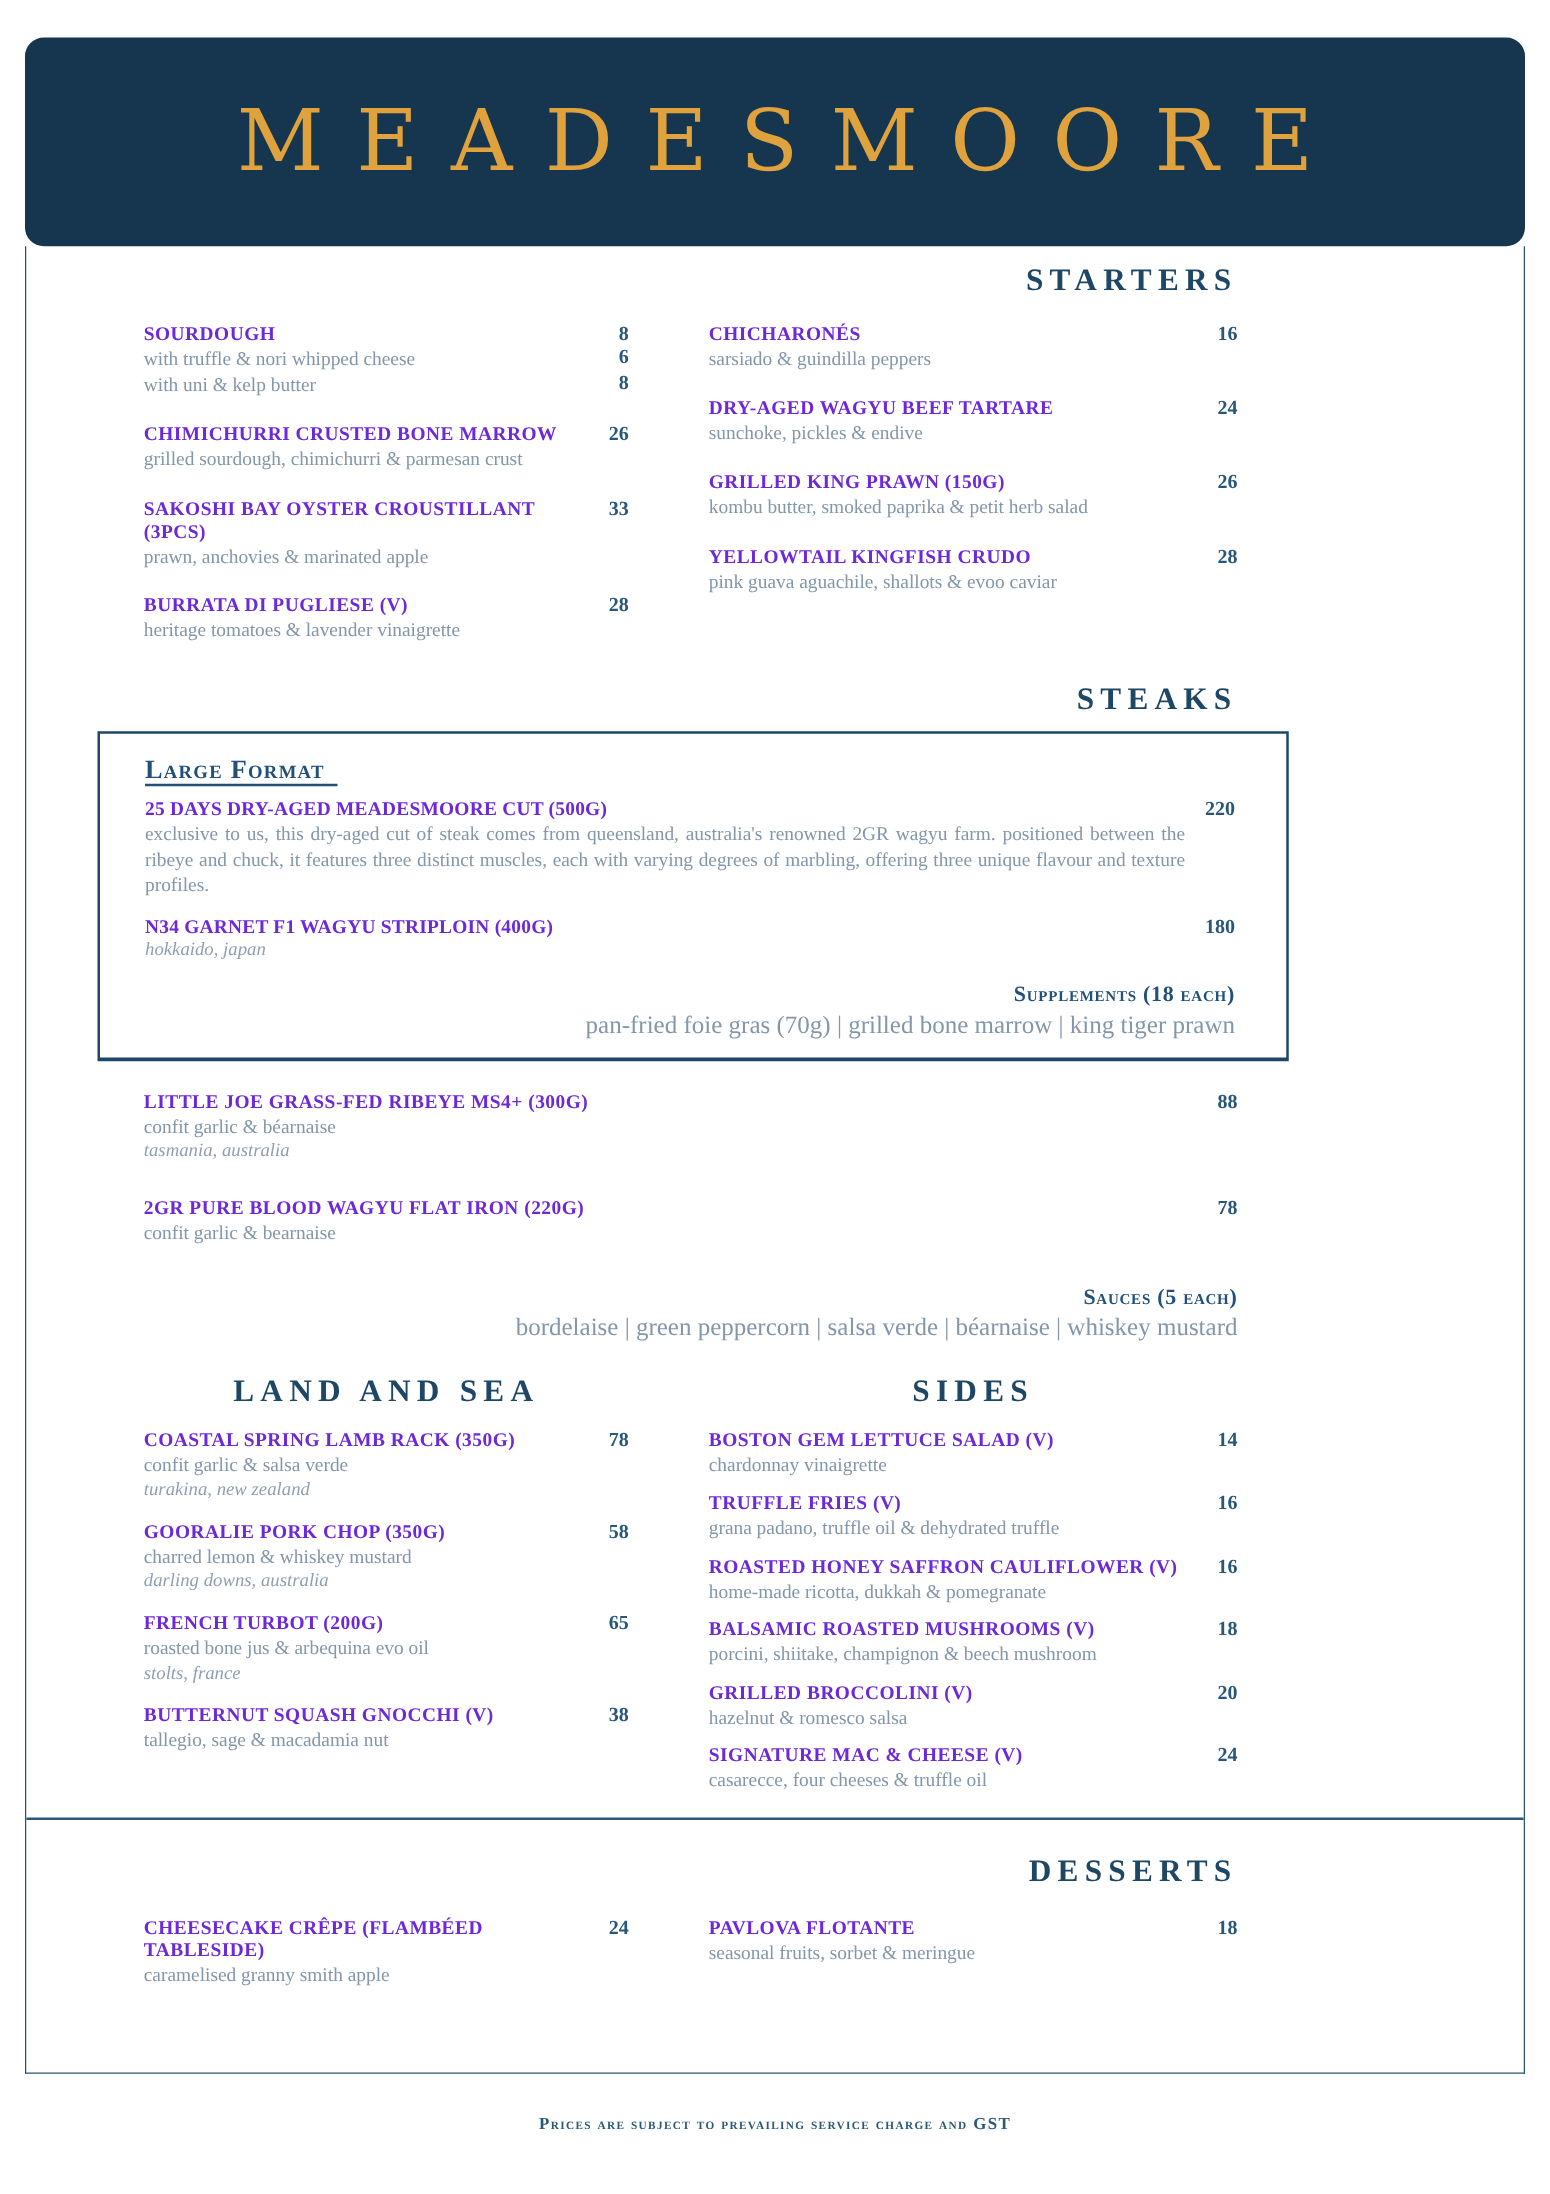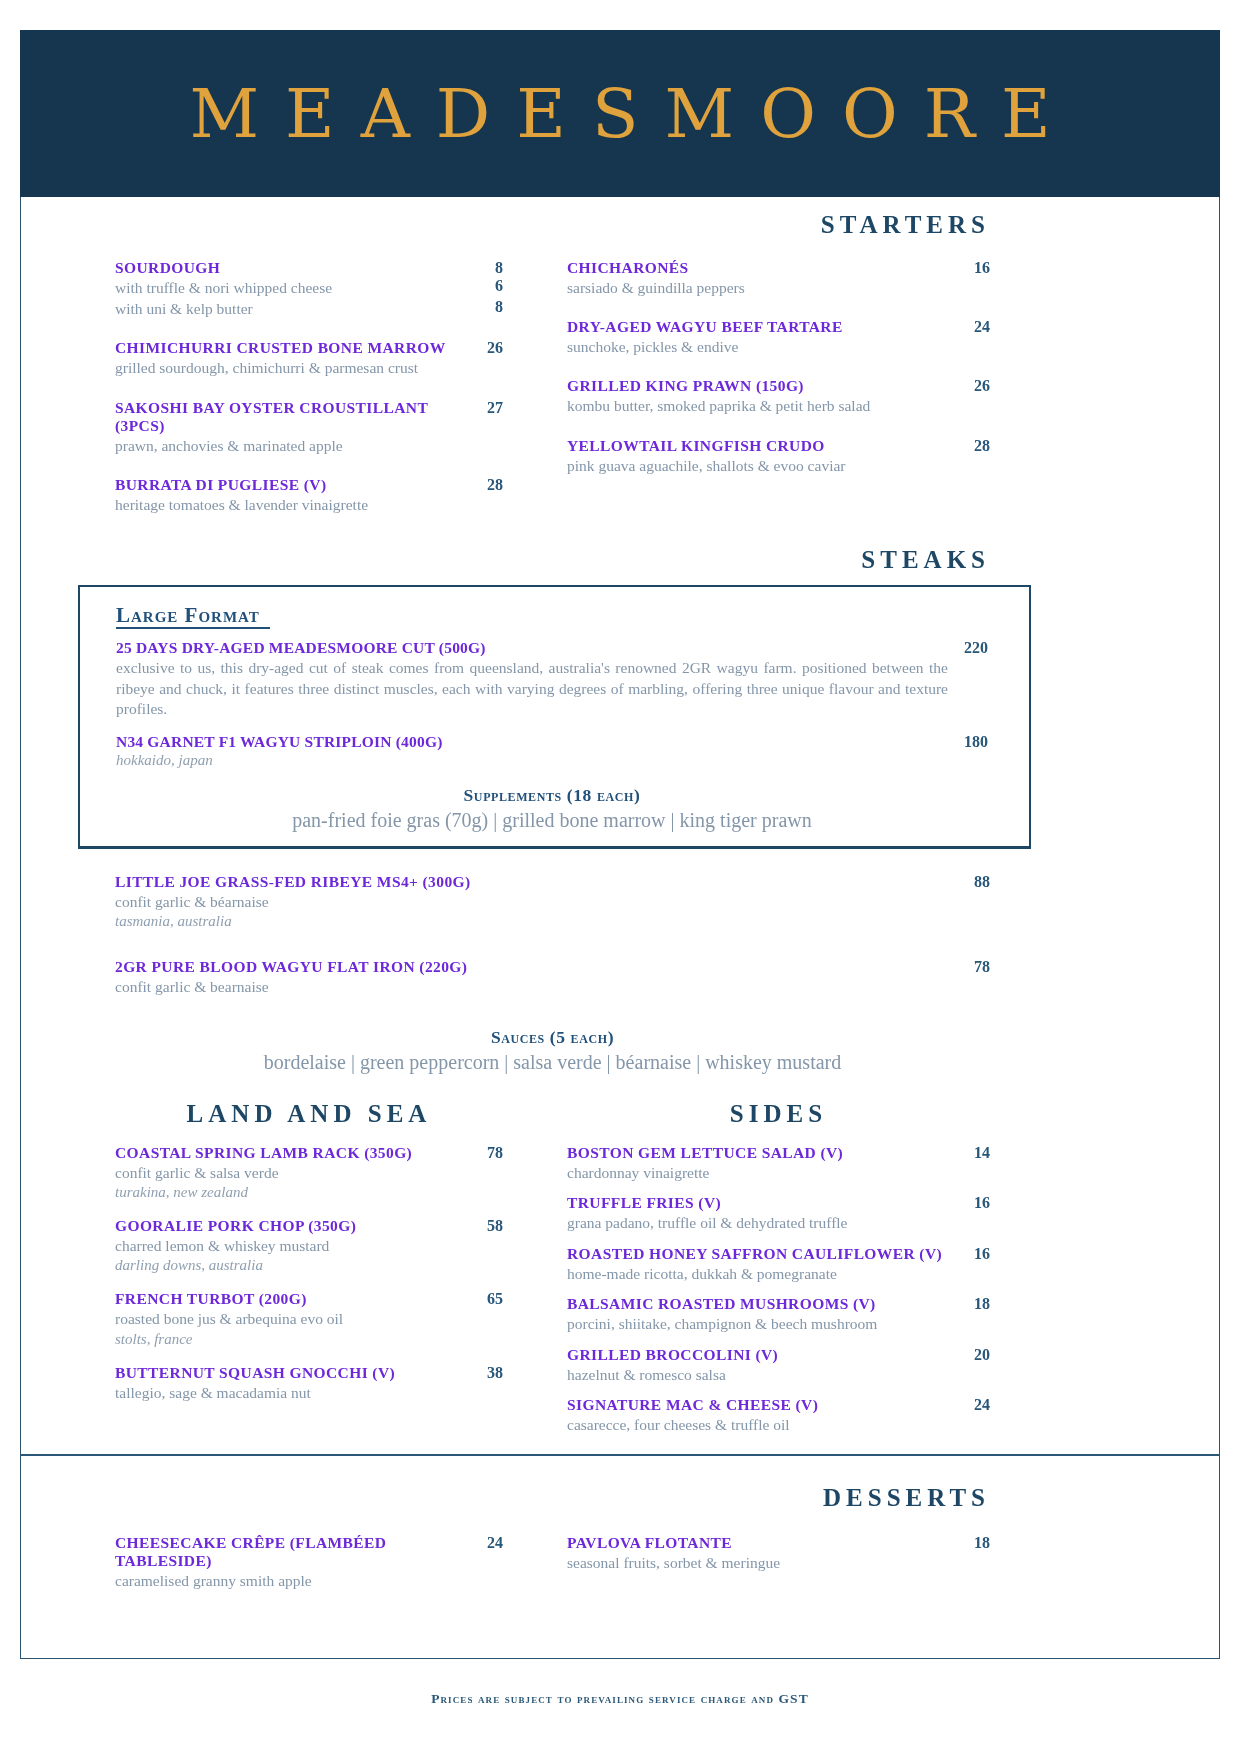--- a/index.html
+++ b/index.html
@@ -11,7 +11,7 @@
   }
   .masthead{
     margin:30px 20px 0 20px;height:167px;background:#15364e;
-    display:flex;align-items:center;justify-content:center;
+    display:flex;align-items:center;justify-content:center;border-radius:15px;
   }
   .logo{
     font-family:"DejaVu Serif","Liberation Serif",serif;

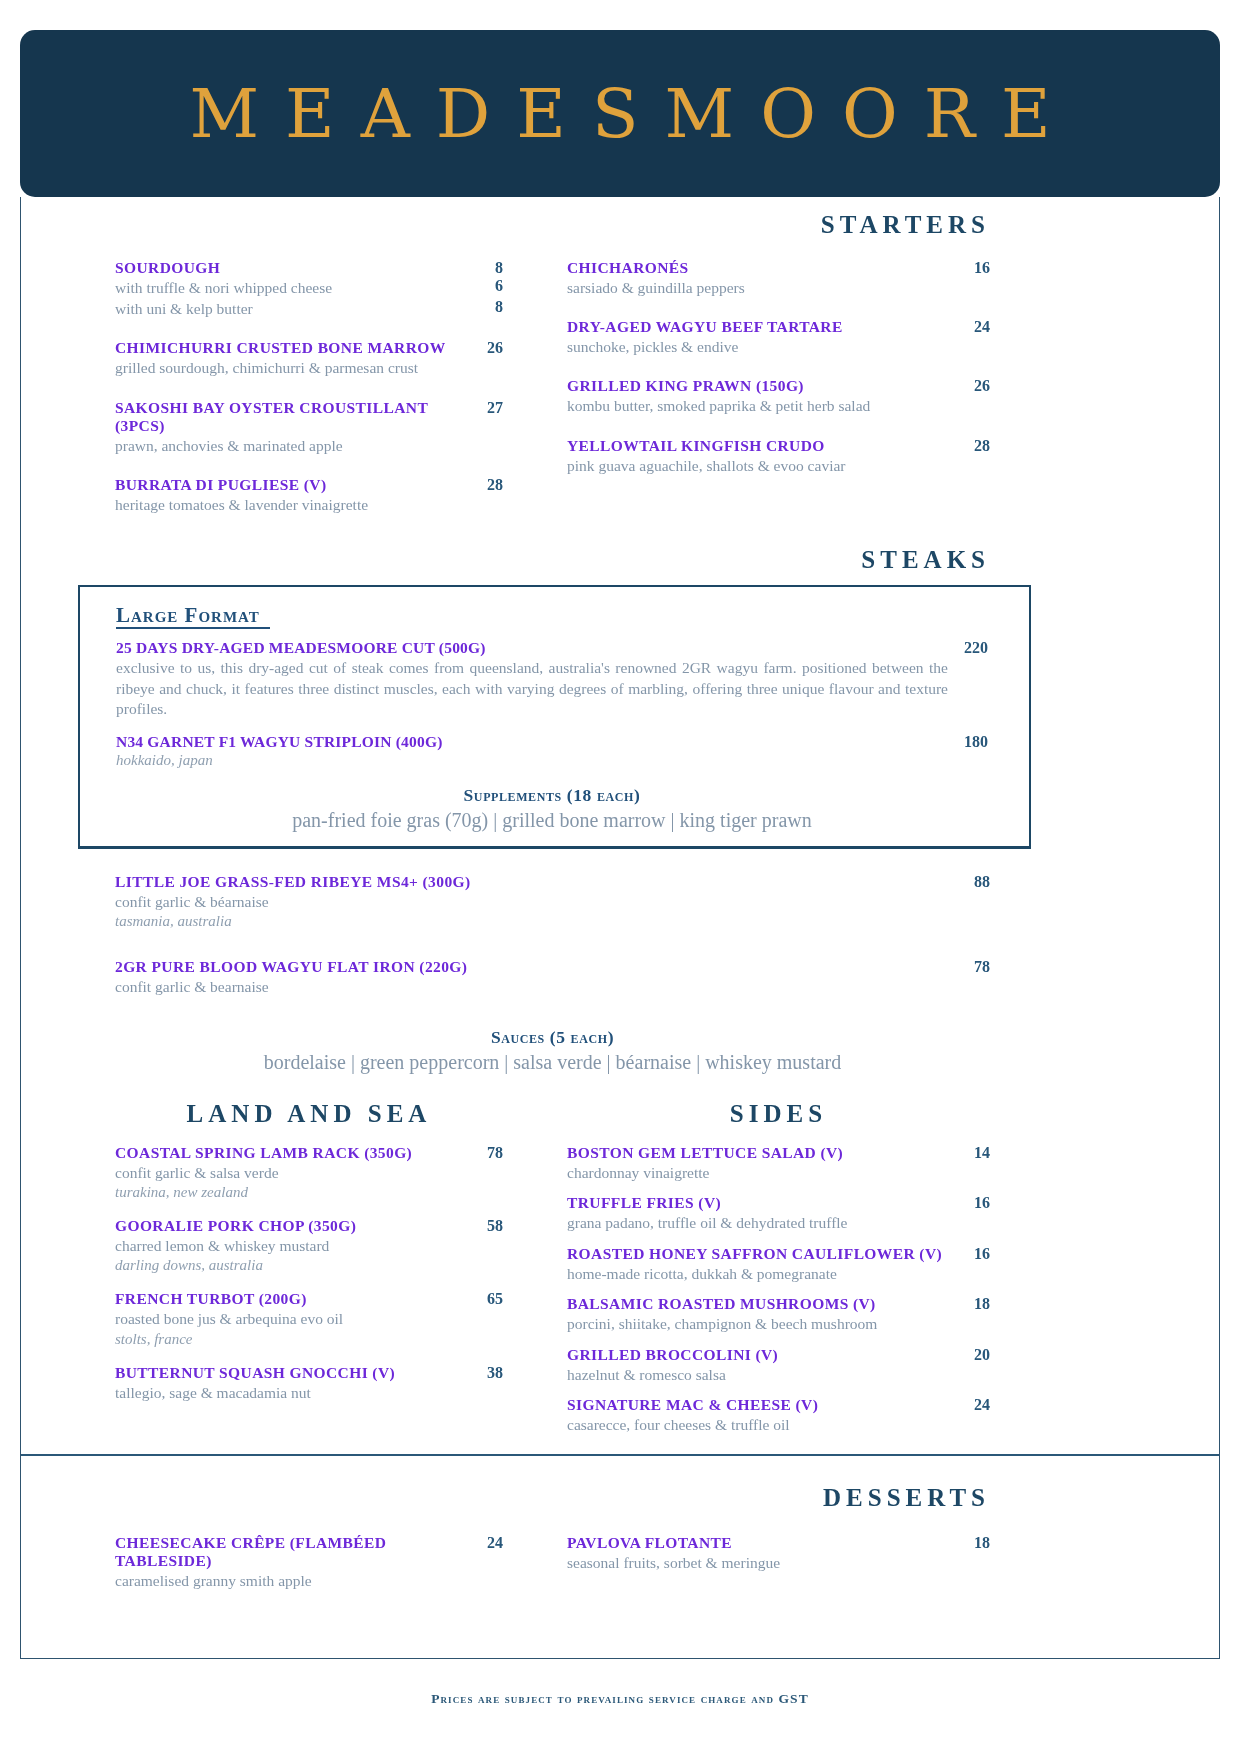--- a/index.html
+++ b/index.html
@@ -133,7 +133,7 @@
           <div class="mi">
             <div class="mi-head">
               <span class="mi-title">SAKOSHI BAY OYSTER CROUSTILLANT (3PCS)</span>
-              <span class="mi-price">27</span>
+              <span class="mi-price">33</span>
             </div>
             <div>
 

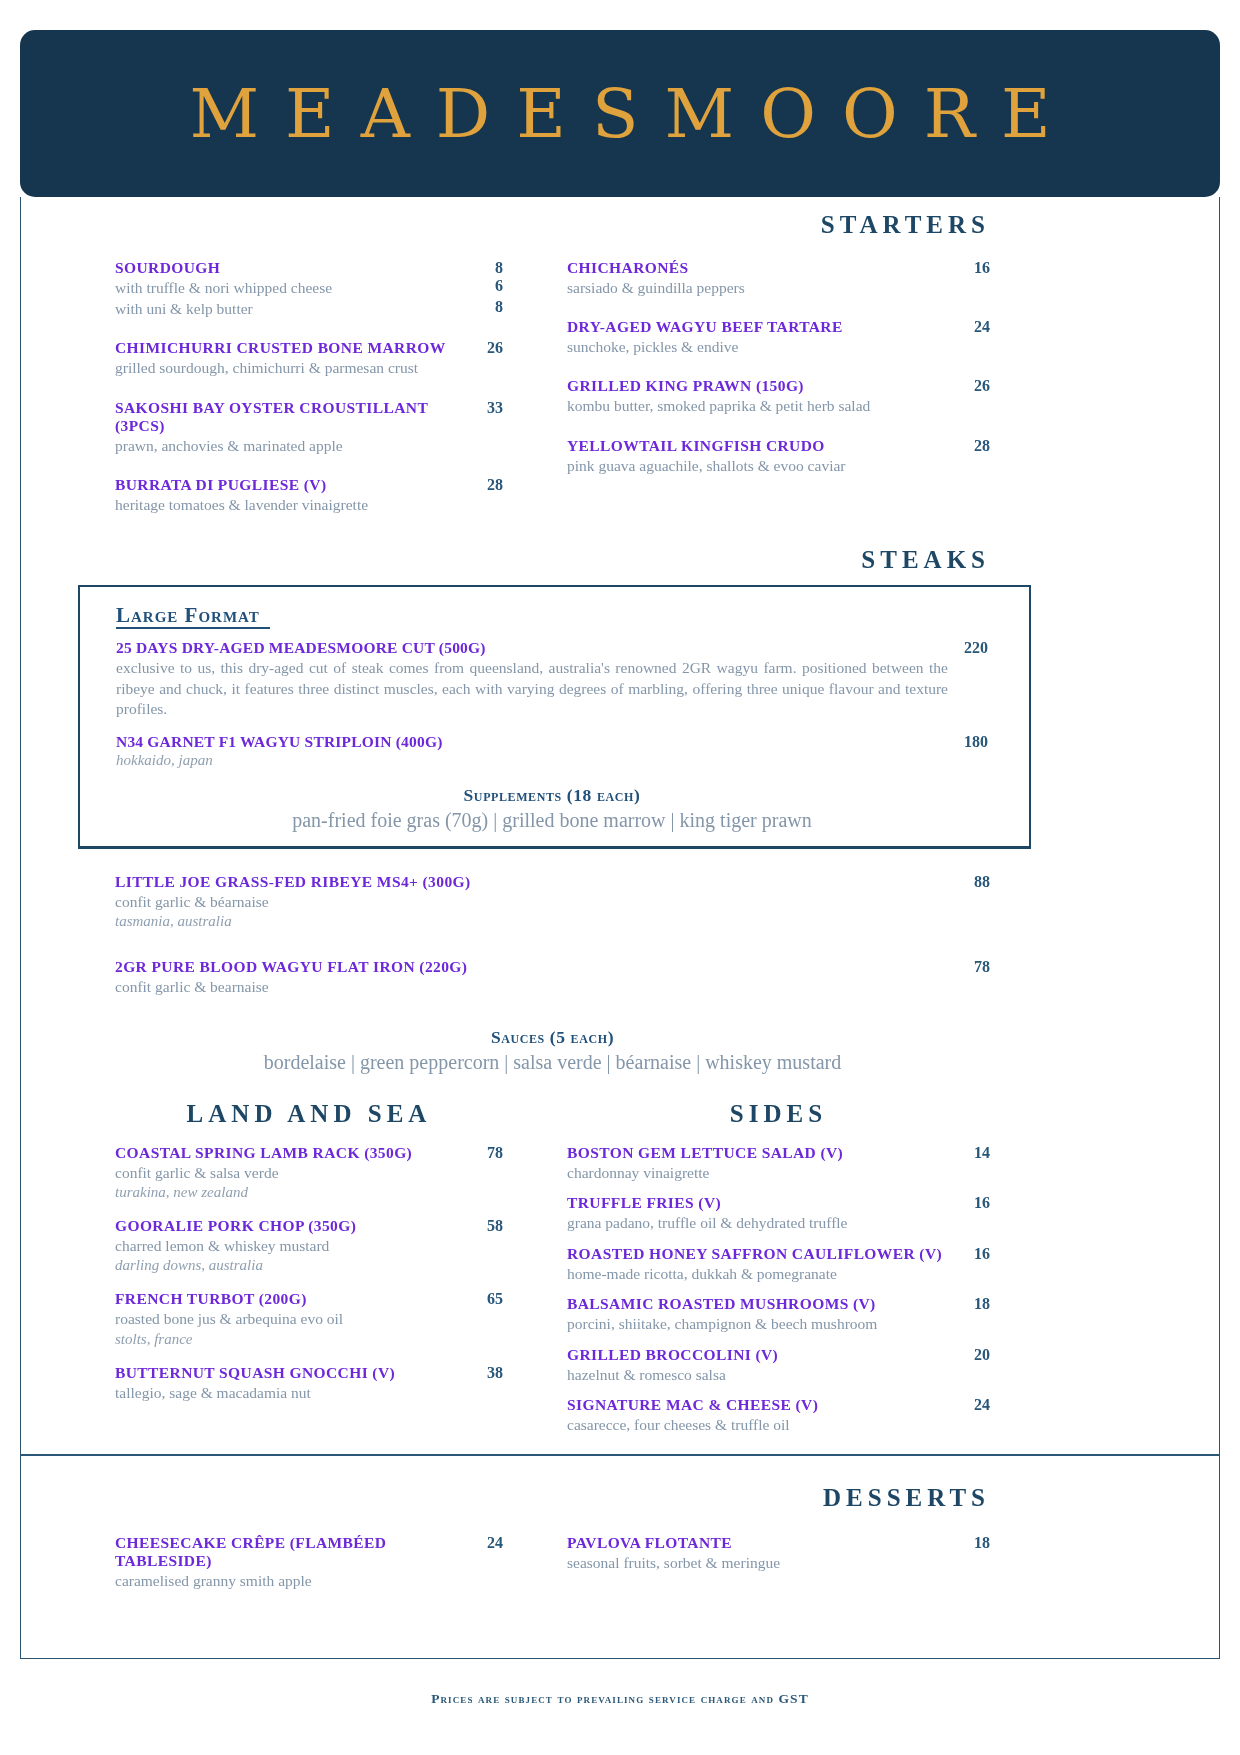--- a/index.html
+++ b/index.html
@@ -60,7 +60,7 @@
   .lf-box .mi-title{letter-spacing:.2px;}
   .lf-box .mi-desc{max-width:832px;}
   .lf-box .justify .mi-desc{text-align:justify;}
-  .center-note{text-align:center;margin-top:14px;}
+  .center-note{text-align:right;margin-top:14px;}
   .center-note-heading{
     font-variant:small-caps;font-weight:700;color:#21507a;font-size:17.5px;letter-spacing:.6px;
   }

